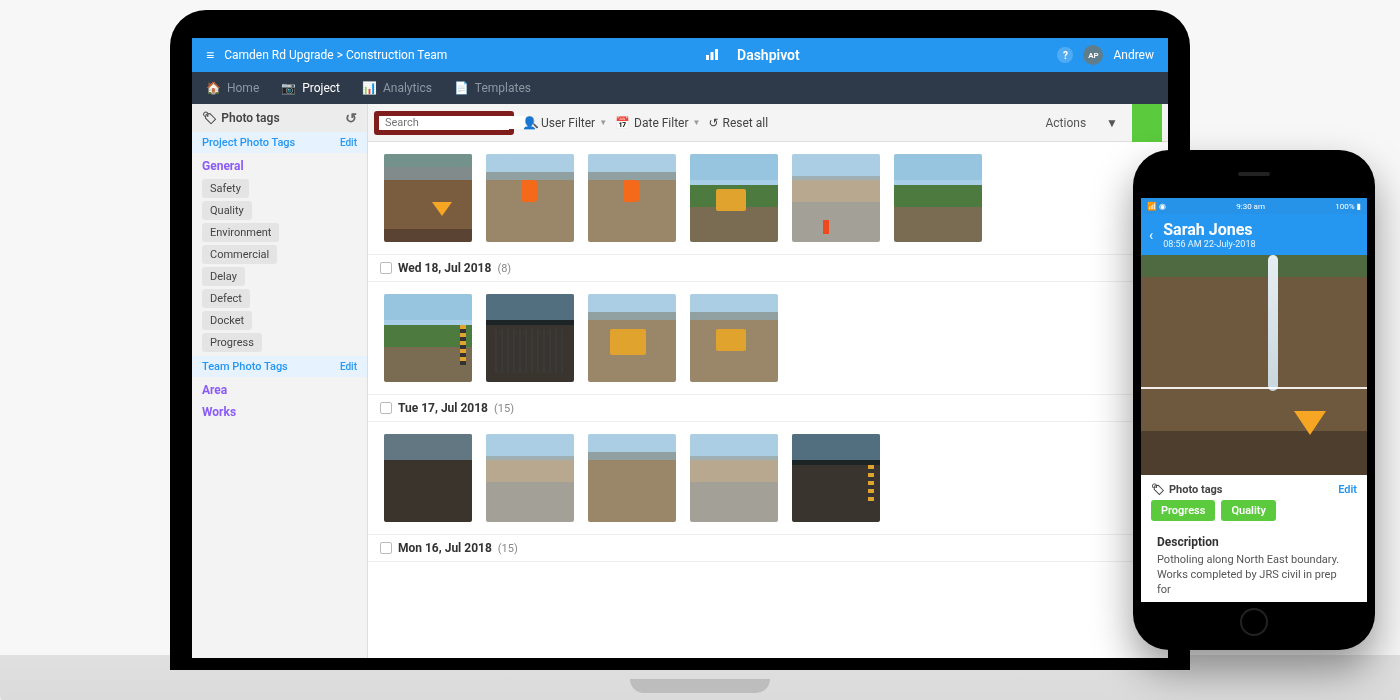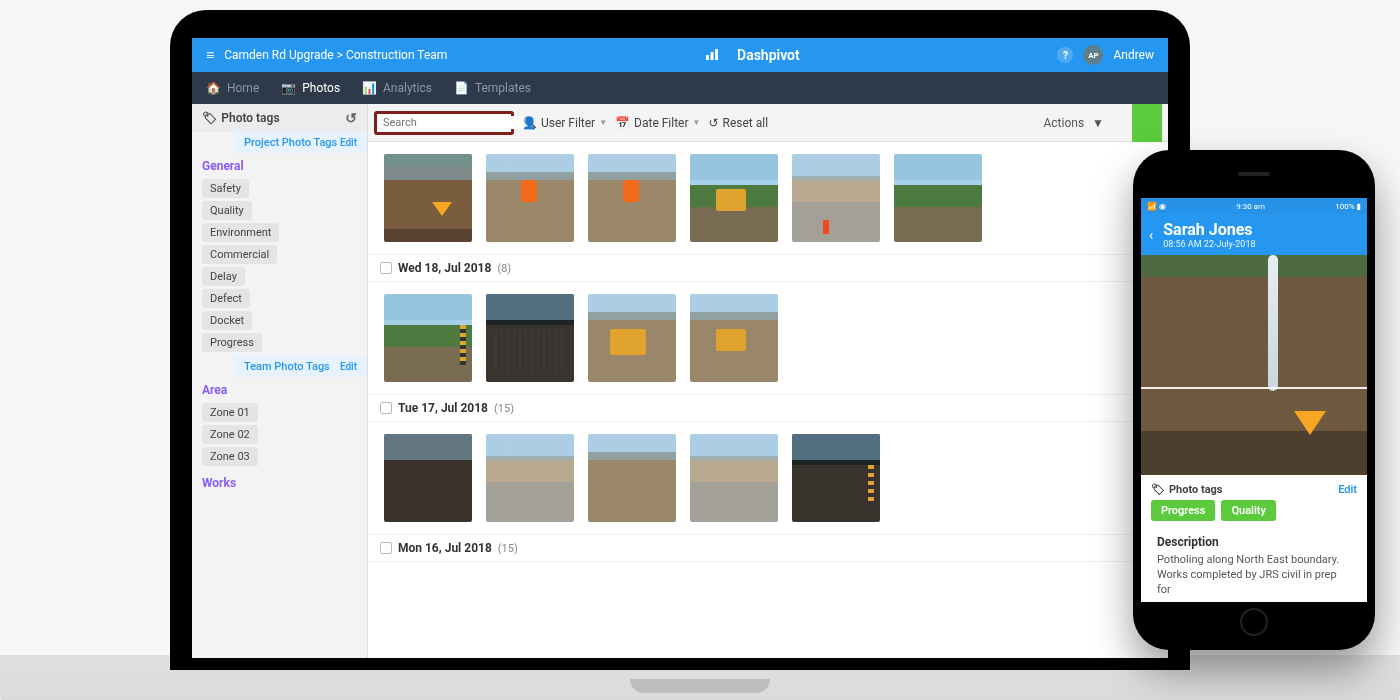--- a/index.html
+++ b/index.html
@@ -131,7 +131,7 @@
         </span>
    <span class="nav-item active">
           <span>📷</span>
-          <span>Photos</span>
+          <span>Project</span>
         </span>
    <span class="nav-item">
           <span>📊</span>

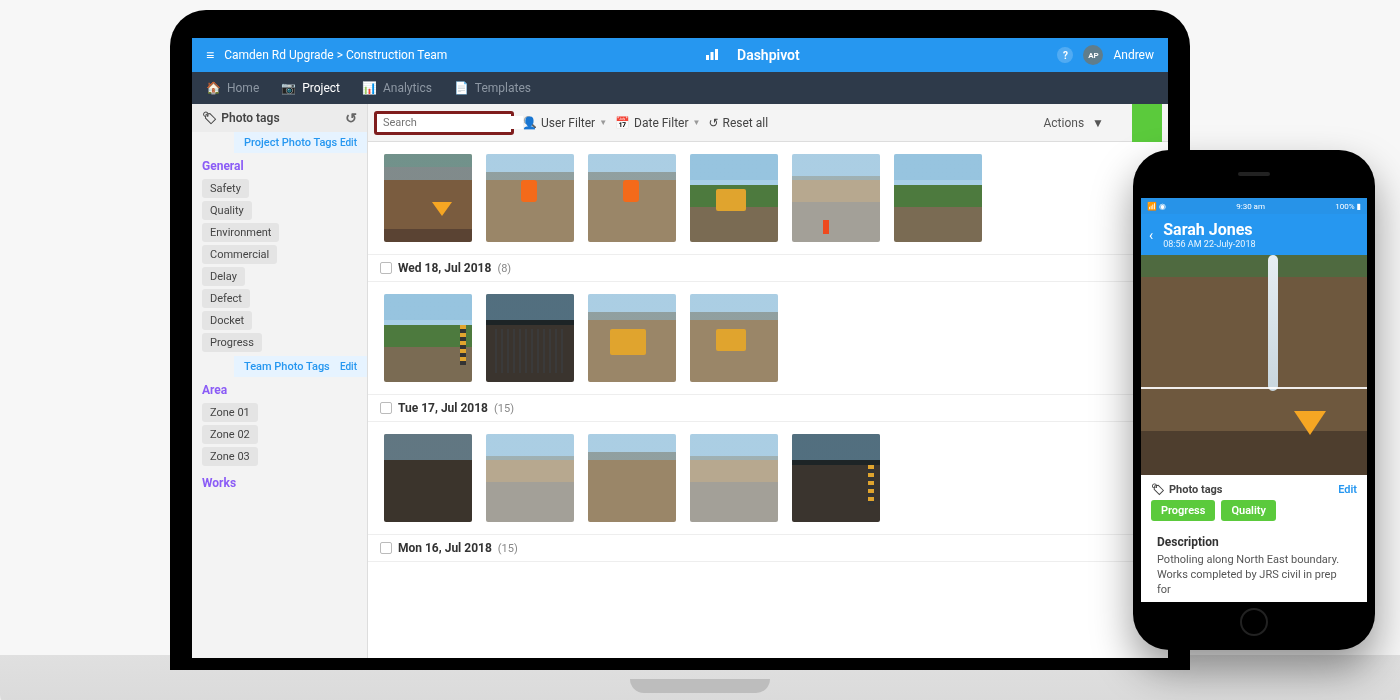--- a/index.html
+++ b/index.html
@@ -39,7 +39,7 @@
 
 .content { flex: 1; background: #fff; display: flex; flex-direction: column; overflow: hidden; }
 .toolbar { background: #f4f4f4; border-bottom: 1px solid #ddd; height: 38px; display: flex; align-items: center; padding: 0 6px; gap: 8px; font-size: 12px; }
-.search-box { display: flex; align-items: center; background: #fff; border: 3px solid #7f1d1d; border-radius: 3px; width: 140px; height: 24px; padding: 0 6px; }
+.search-box { display: flex; align-items: center; background: #fff; border: 5px solid #7f1d1d; border-radius: 3px; width: 140px; height: 24px; padding: 0 6px; }
 .search-box input { border: none; outline: none; font-size: 11px; flex: 1; }
 .search-box .search-ic { color: #999; font-size: 11px; }
 .filter-btn { display: flex; align-items: center; gap: 4px; color: #444; cursor: pointer; }

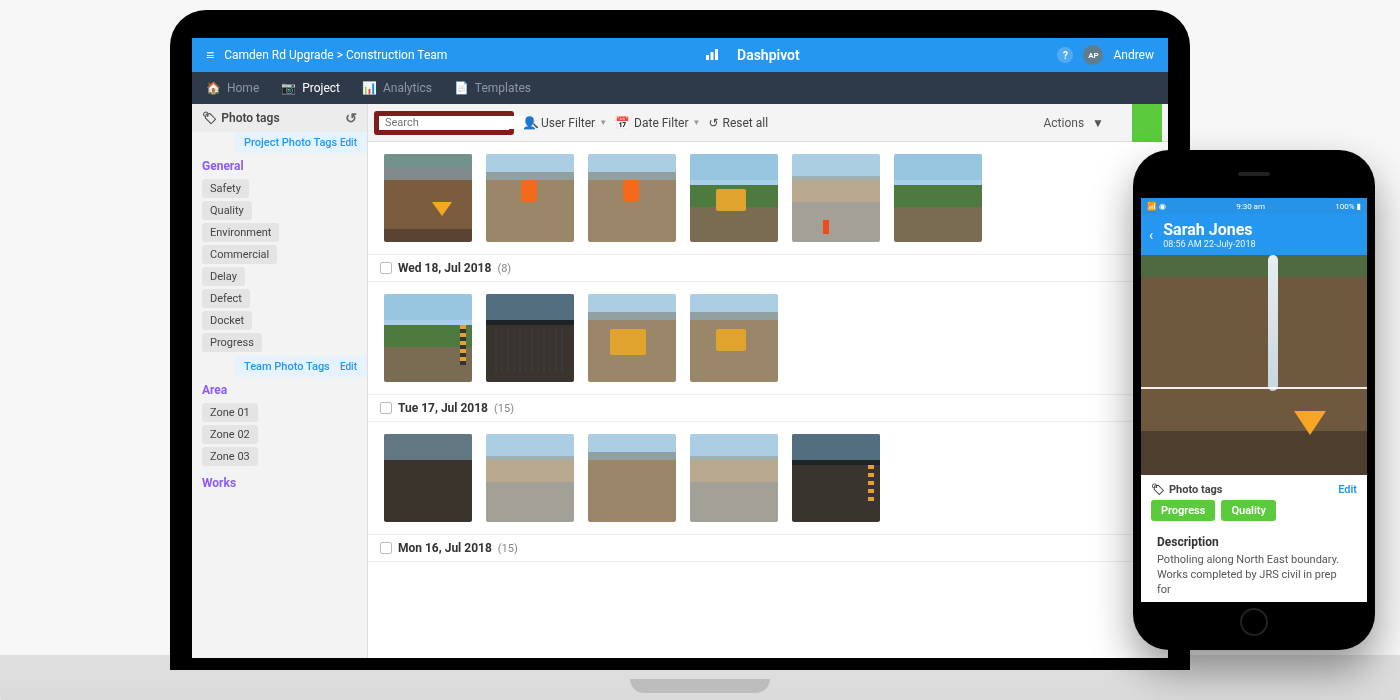--- a/index.html
+++ b/index.html
@@ -45,7 +45,7 @@
 .filter-btn { display: flex; align-items: center; gap: 4px; color: #444; cursor: pointer; }
 .filter-btn .chev { font-size: 8px; color: #999; }
 .toolbar-spacer { flex: 1; }
-.actions-btn { display: flex; gap: 8px; color: #555; margin-right: 20px; cursor: pointer; }
+.actions-btn { display: flex; gap: 20px; color: #555; margin-right: 6px; cursor: pointer; }
 .green-btn { width: 30px; height: 38px; background: #5bca3c; }
 
 

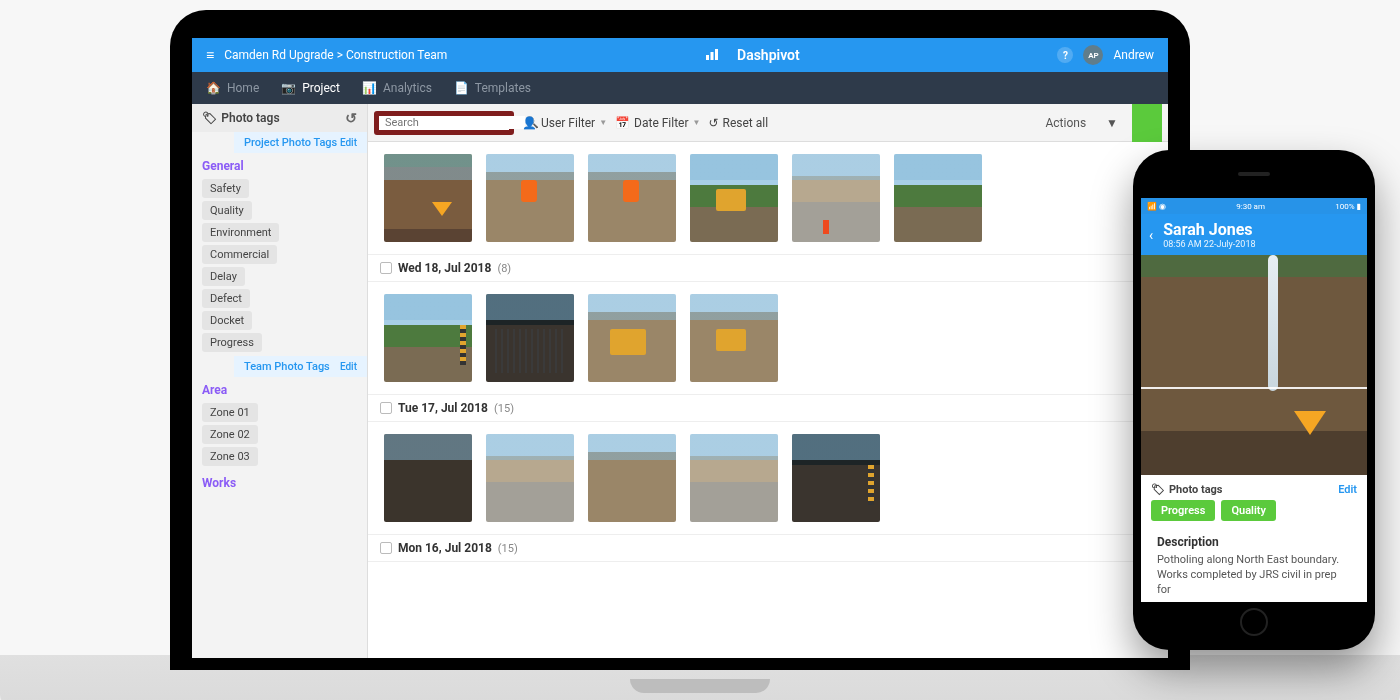--- a/index.html
+++ b/index.html
@@ -30,7 +30,7 @@
 .sidebar { width: 176px; background: #f3f3f3; border-right: 1px solid #ddd; font-size: 12px; position: relative; overflow-y: auto; }
 .sidebar-header { display: flex; align-items: center; justify-content: space-between; padding: 6px 10px; font-weight: 600; color: #444; background: #ececec; }
 .sidebar-header .reset-ic { color: #666; font-size: 14px; }
-.section-title { display: flex; align-items: center; justify-content: space-between; padding: 4px 10px; font-size: 11px; background: #e6f3ff; color: #2697f0; font-weight: 500; margin-left: 42px; }
+.section-title { display: flex; align-items: center; justify-content: space-between; padding: 4px 10px; font-size: 11px; background: #e6f3ff; color: #2697f0; font-weight: 500; }
 .section-title .edit-link { color: #2697f0; font-size: 10px; }
 .subcat { font-weight: 700; color: #8b5cf6; padding: 6px 10px 2px; font-size: 12px; }
 .tag-list { padding: 4px 10px; display: flex; flex-direction: column; gap: 3px; }

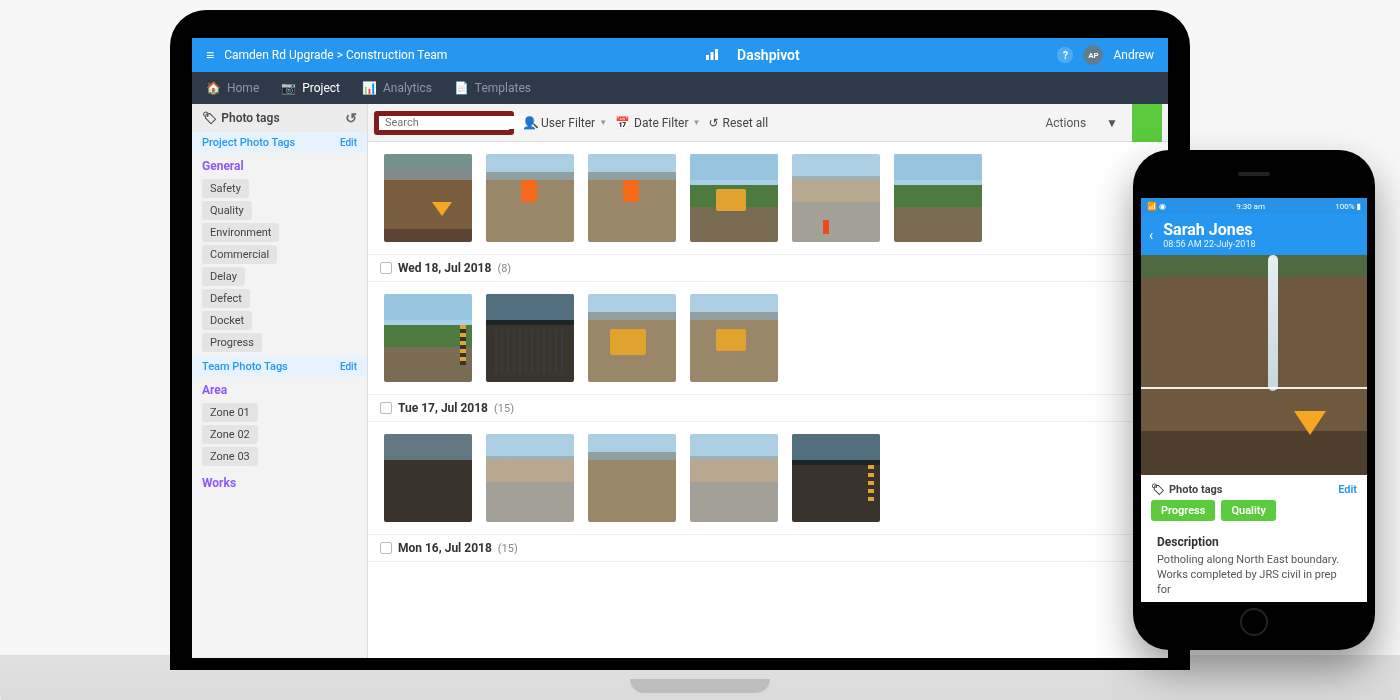--- a/index.html
+++ b/index.html
@@ -172,11 +172,6 @@
      <span class="edit-link">Edit</span>
     </div>
     <div class="subcat">Area</div>
-    <div class="tag-list" id="area-tags">
-            <button class="tag-btn">Zone 01</button>
-            <button class="tag-btn">Zone 02</button>
-            <button class="tag-btn">Zone 03</button>
-          </div>
     <div class="subcat">Works</div>
    </div>
 

